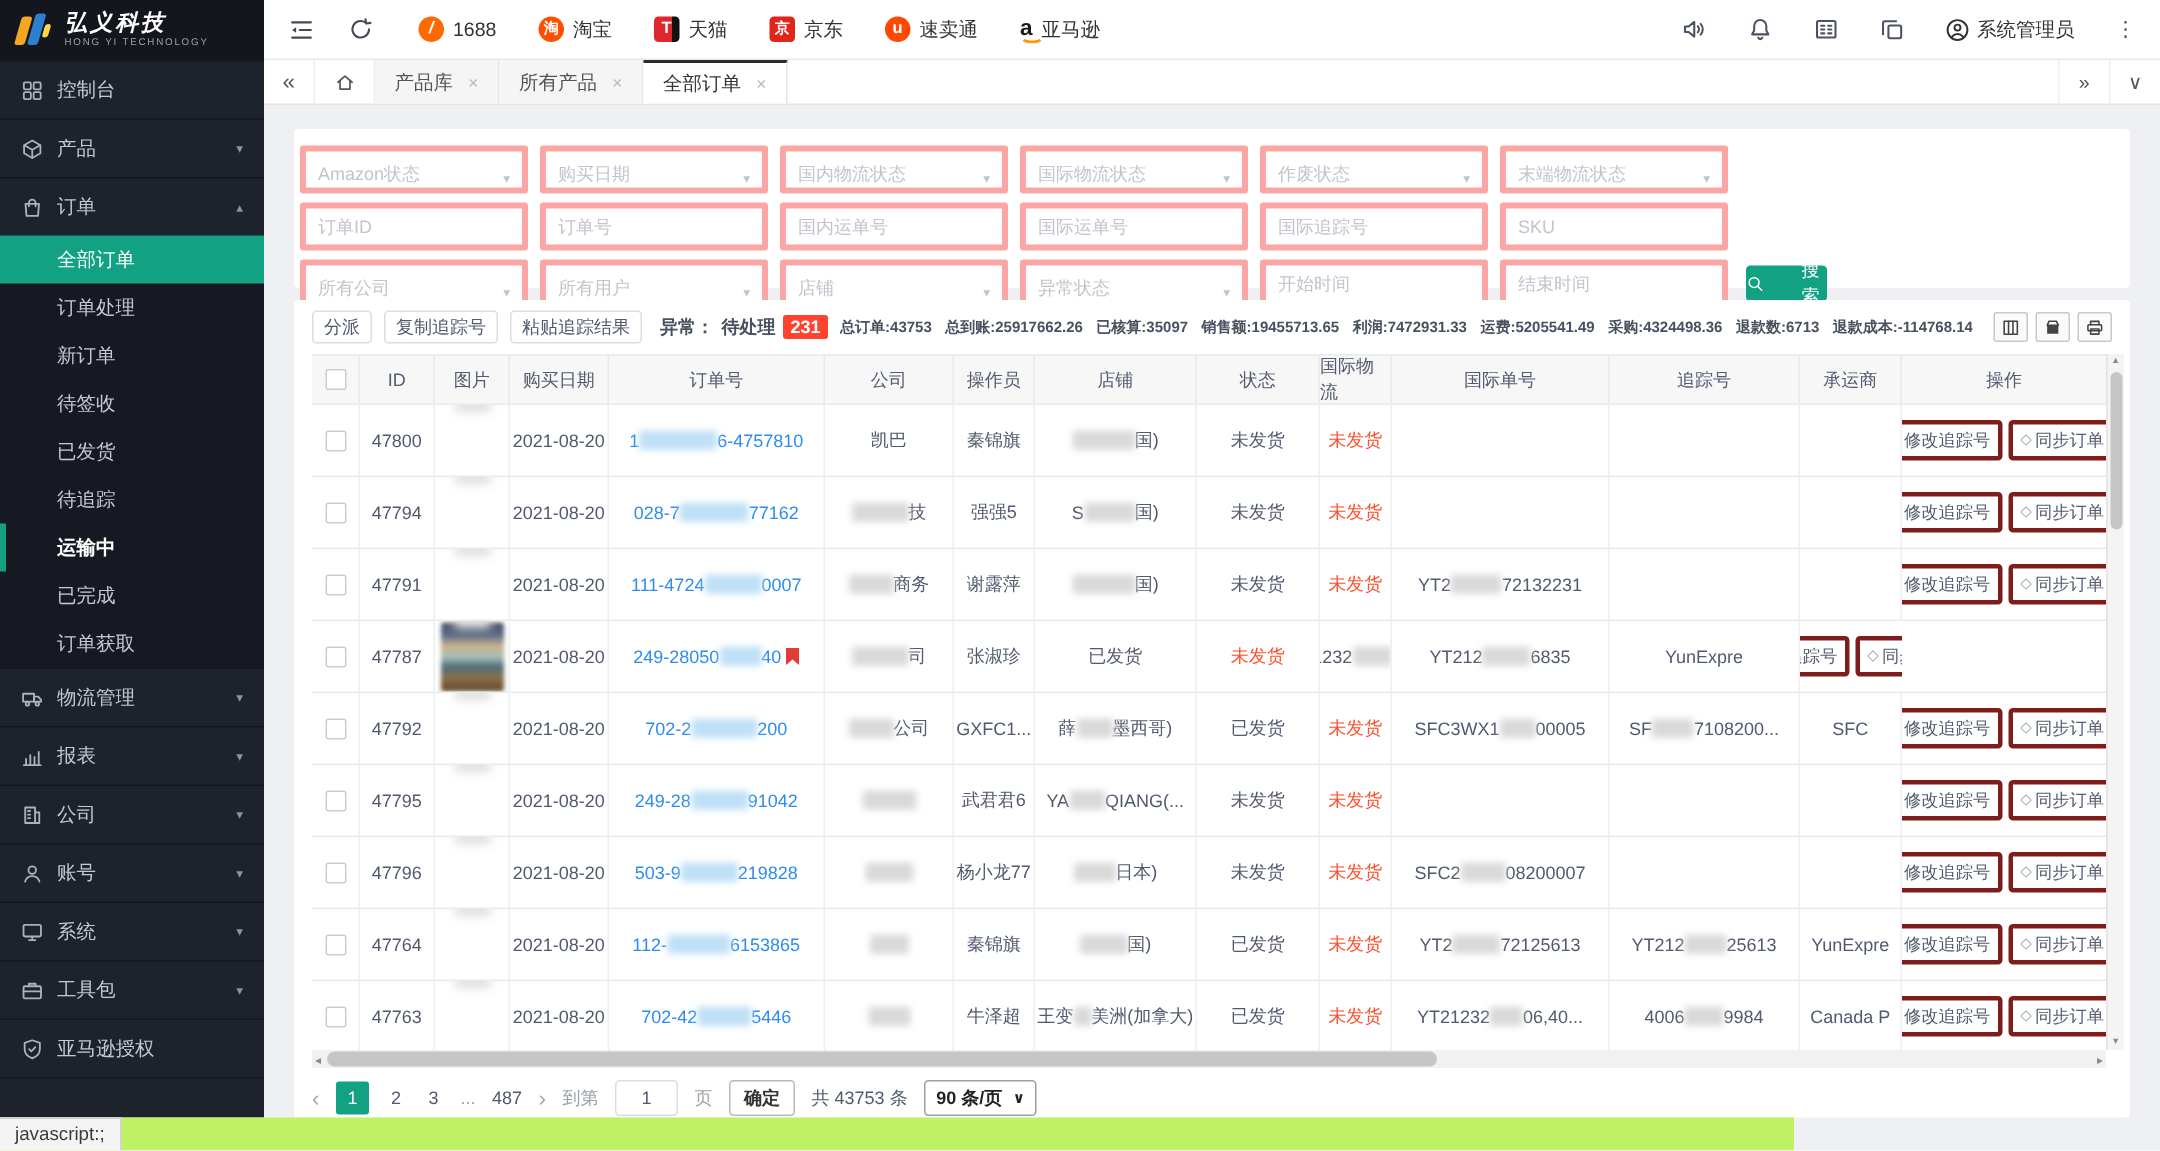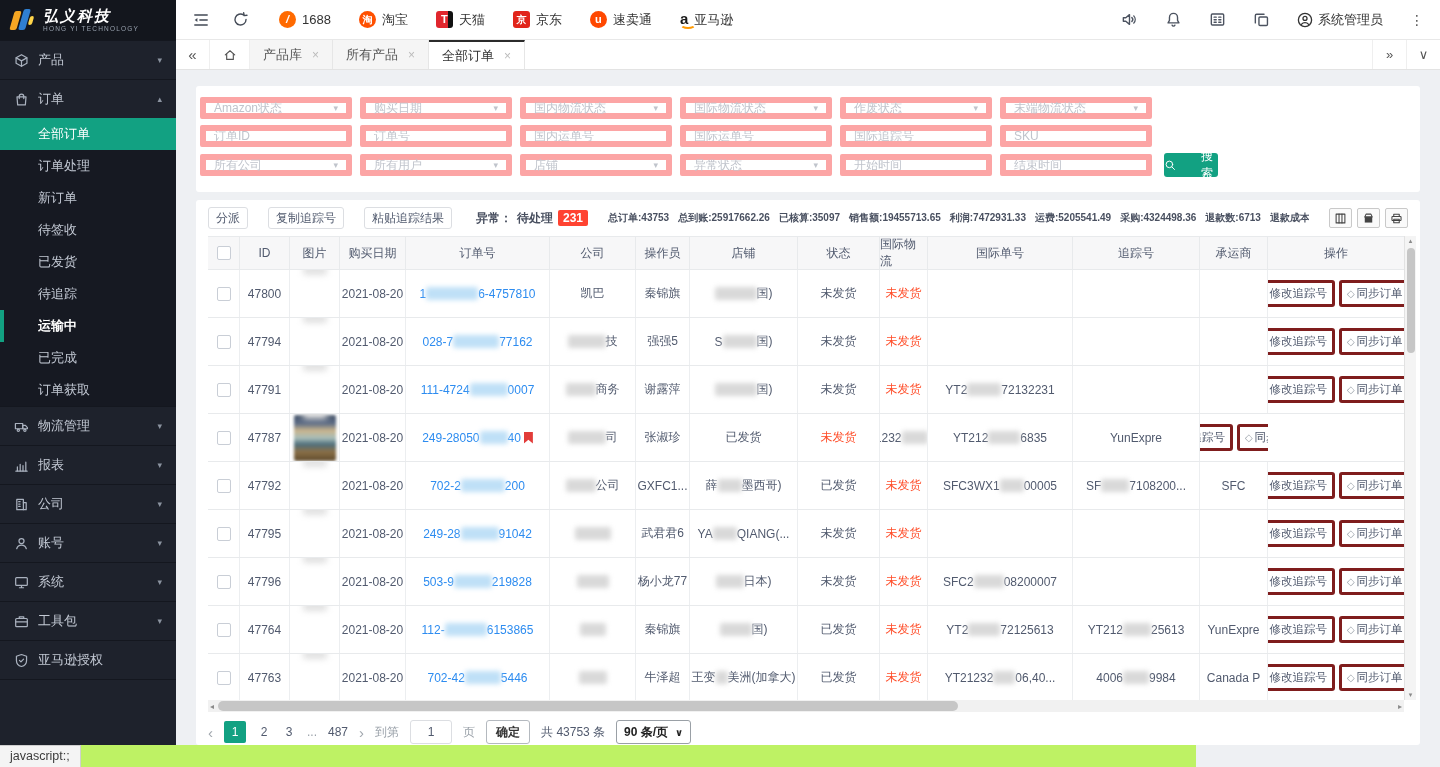--- a/index.html
+++ b/index.html
@@ -140,6 +140,17 @@
         <div class="side-item">
           <span class="icon ">
             <svg width="15" height="15" viewBox="0 0 16 16" fill="none" stroke="currentColor" stroke-width="1.3" stroke-linecap="round" stroke-linejoin="round">
+              <rect x="2" y="2" width="5" height="5" rx="1"></rect>
+              <rect x="9" y="2" width="5" height="5" rx="1"></rect>
+              <rect x="2" y="9" width="5" height="5" rx="1"></rect>
+              <rect x="9" y="9" width="5" height="5" rx="1"></rect>
+            </svg>
+          </span>
+          <span>控制台</span>
+        </div>
+        <div class="side-item">
+          <span class="icon ">
+            <svg width="15" height="15" viewBox="0 0 16 16" fill="none" stroke="currentColor" stroke-width="1.3" stroke-linecap="round" stroke-linejoin="round">
               <path d="M8 1.8 13.8 5.1v5.8L8 14.2 2.2 10.9V5.1z"></path>
               <path d="M2.4 5.2 8 8.4l5.6-3.2M8 8.4v5.6"></path>
             </svg>

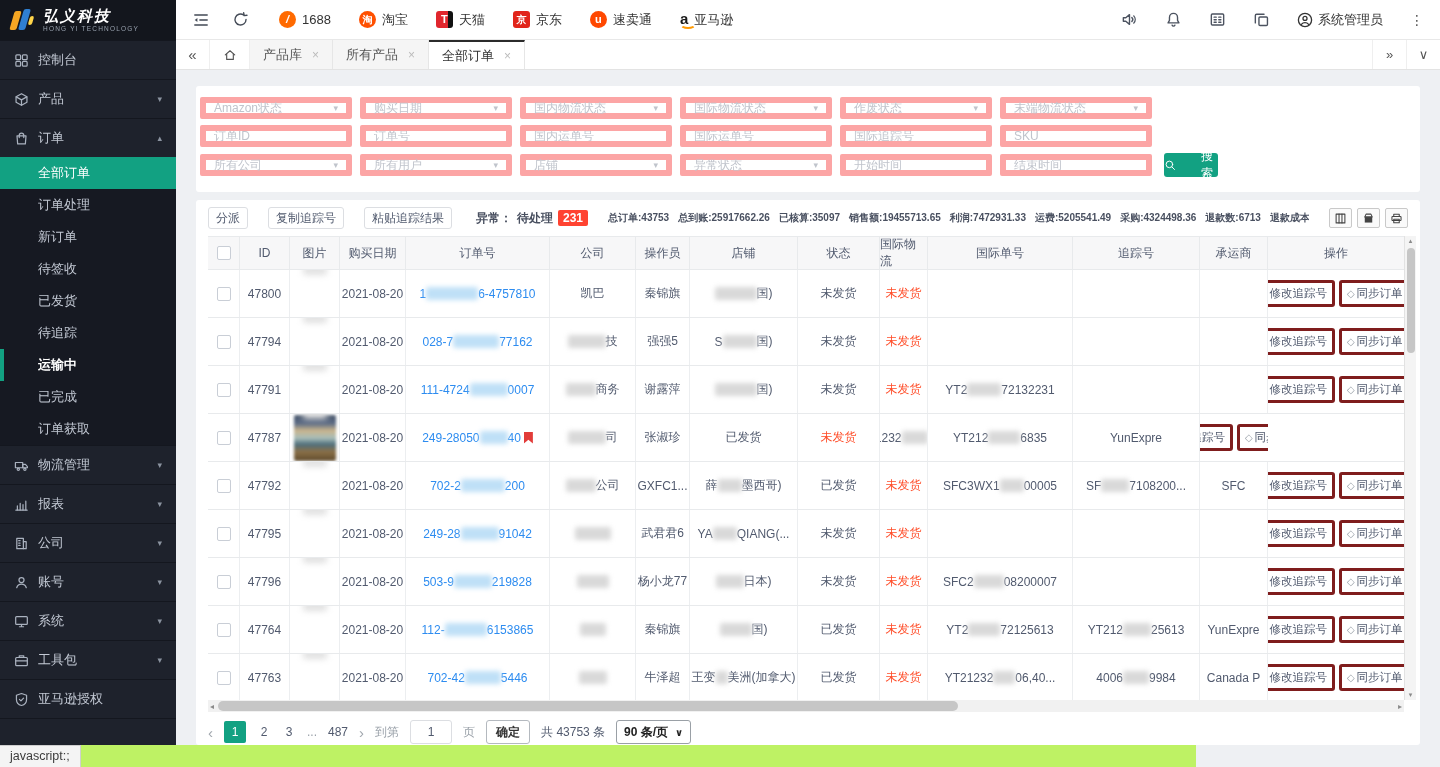--- a/index.html
+++ b/index.html
@@ -53,7 +53,7 @@
 
 .filter-card{position:absolute;left:196px;top:86px;width:1224px;height:106px;background:#fff;border-radius:3px;padding:11px 0 0 4px;z-index:2;}
 .f-row{display:flex;gap:8px;margin-bottom:6px;align-items:center;}
-.field{width:152px;height:22px;border:6px solid #fca5a5;border-radius:2px;background:#fff;display:flex;align-items:center;padding:0 8px;color:#c0c4cc;font-size:12px;cursor:pointer;}
+.field{width:152px;height:32px;border:4px solid #fca5a5;border-radius:2px;background:#fff;display:flex;align-items:flex-end;padding:0 8px;color:#c0c4cc;font-size:12px;cursor:pointer;}
 input.field{cursor:text;color:#515a6e;}
 input.field::placeholder{color:#c0c4cc;}
 .field .caret{margin-left:auto;font-size:9px;color:#c0c4cc;}

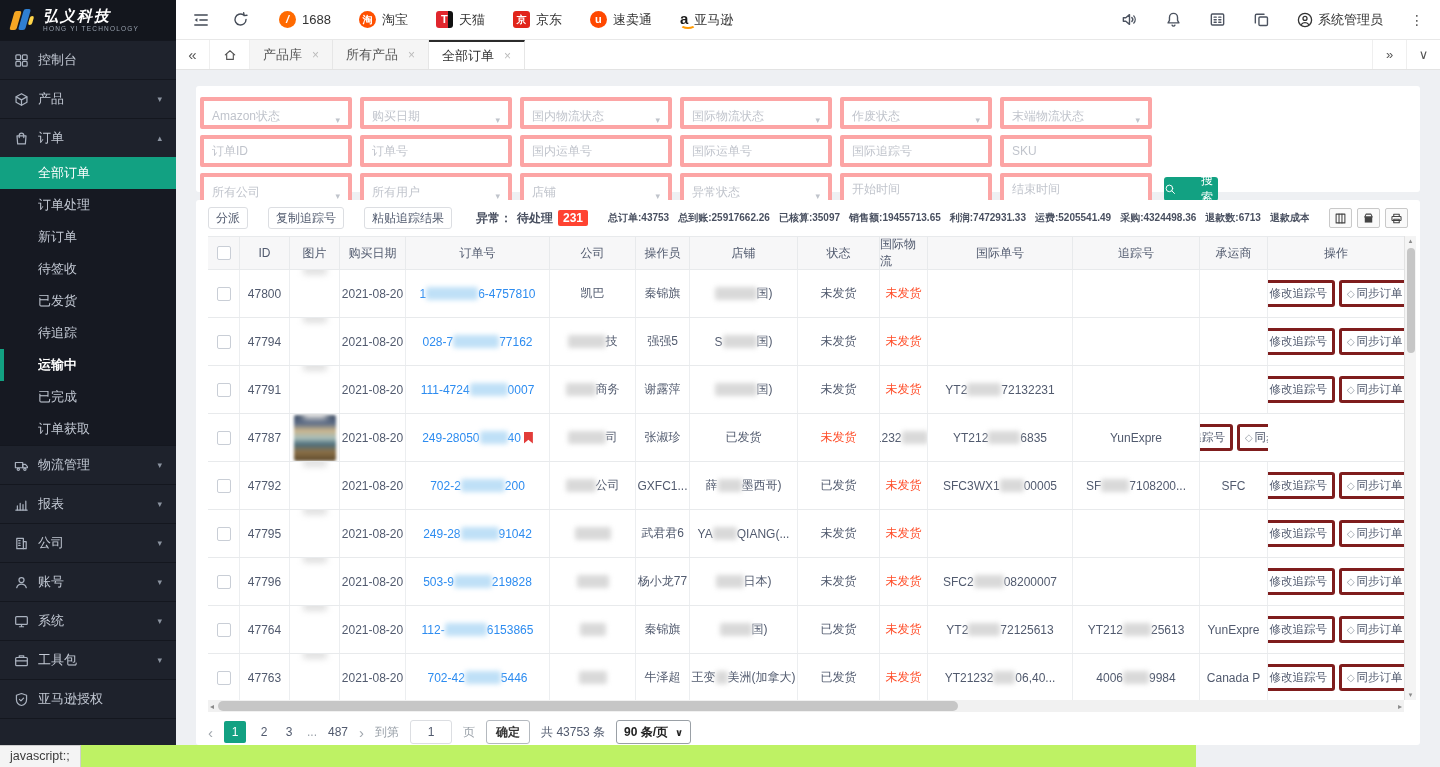--- a/index.html
+++ b/index.html
@@ -61,7 +61,7 @@
 
 
 .table-card{position:absolute;left:196px;top:200px;width:1224px;height:545px;background:#fff;border-radius:3px;z-index:2;}
-.toolbar{height:36px;display:flex;align-items:center;gap:20px;padding:0 12px;overflow:hidden;}
+.toolbar{height:36px;display:flex;align-items:center;gap:8px;padding:0 12px;overflow:hidden;}
 .tool-btn{height:22px;padding:0 7px;border:1px solid #dcdee2;border-radius:3px;background:#fff;color:#515a6e;font-size:12px;display:flex;align-items:center;cursor:pointer;white-space:nowrap;font-family:inherit;}
 .exc{display:flex;align-items:center;gap:5px;font-weight:700;color:#495060;margin-left:4px;white-space:nowrap;}
 .badge{background:#ff4331;color:#fff;border-radius:2px;padding:1px 5px;font-weight:700;}

